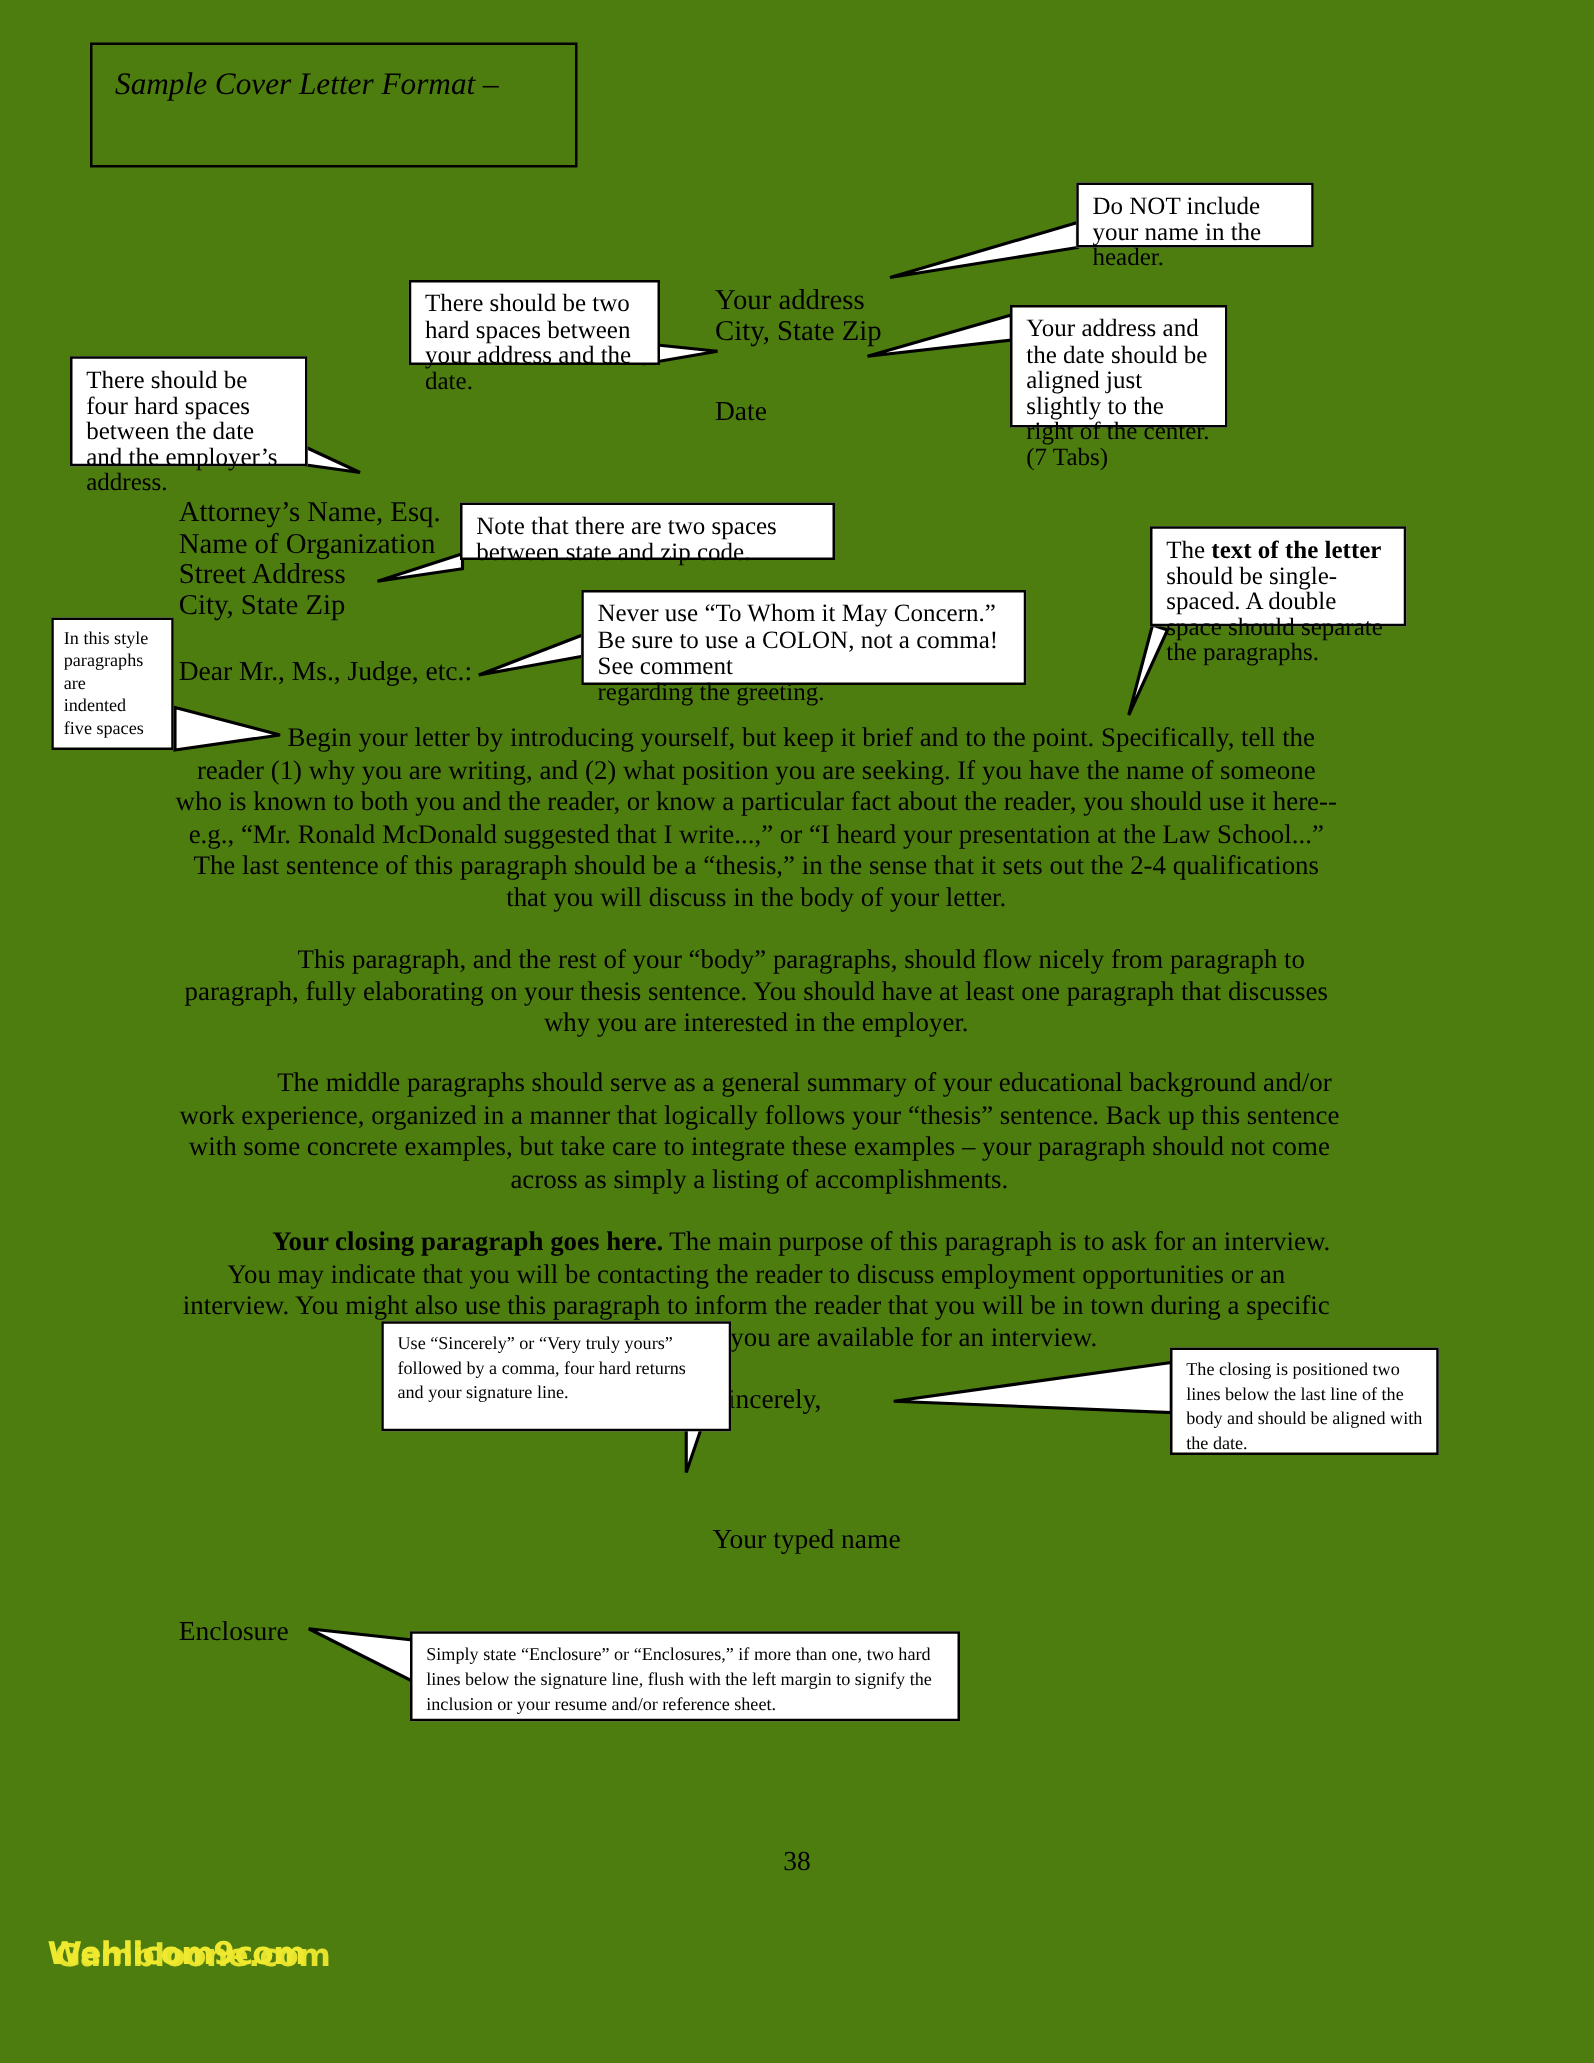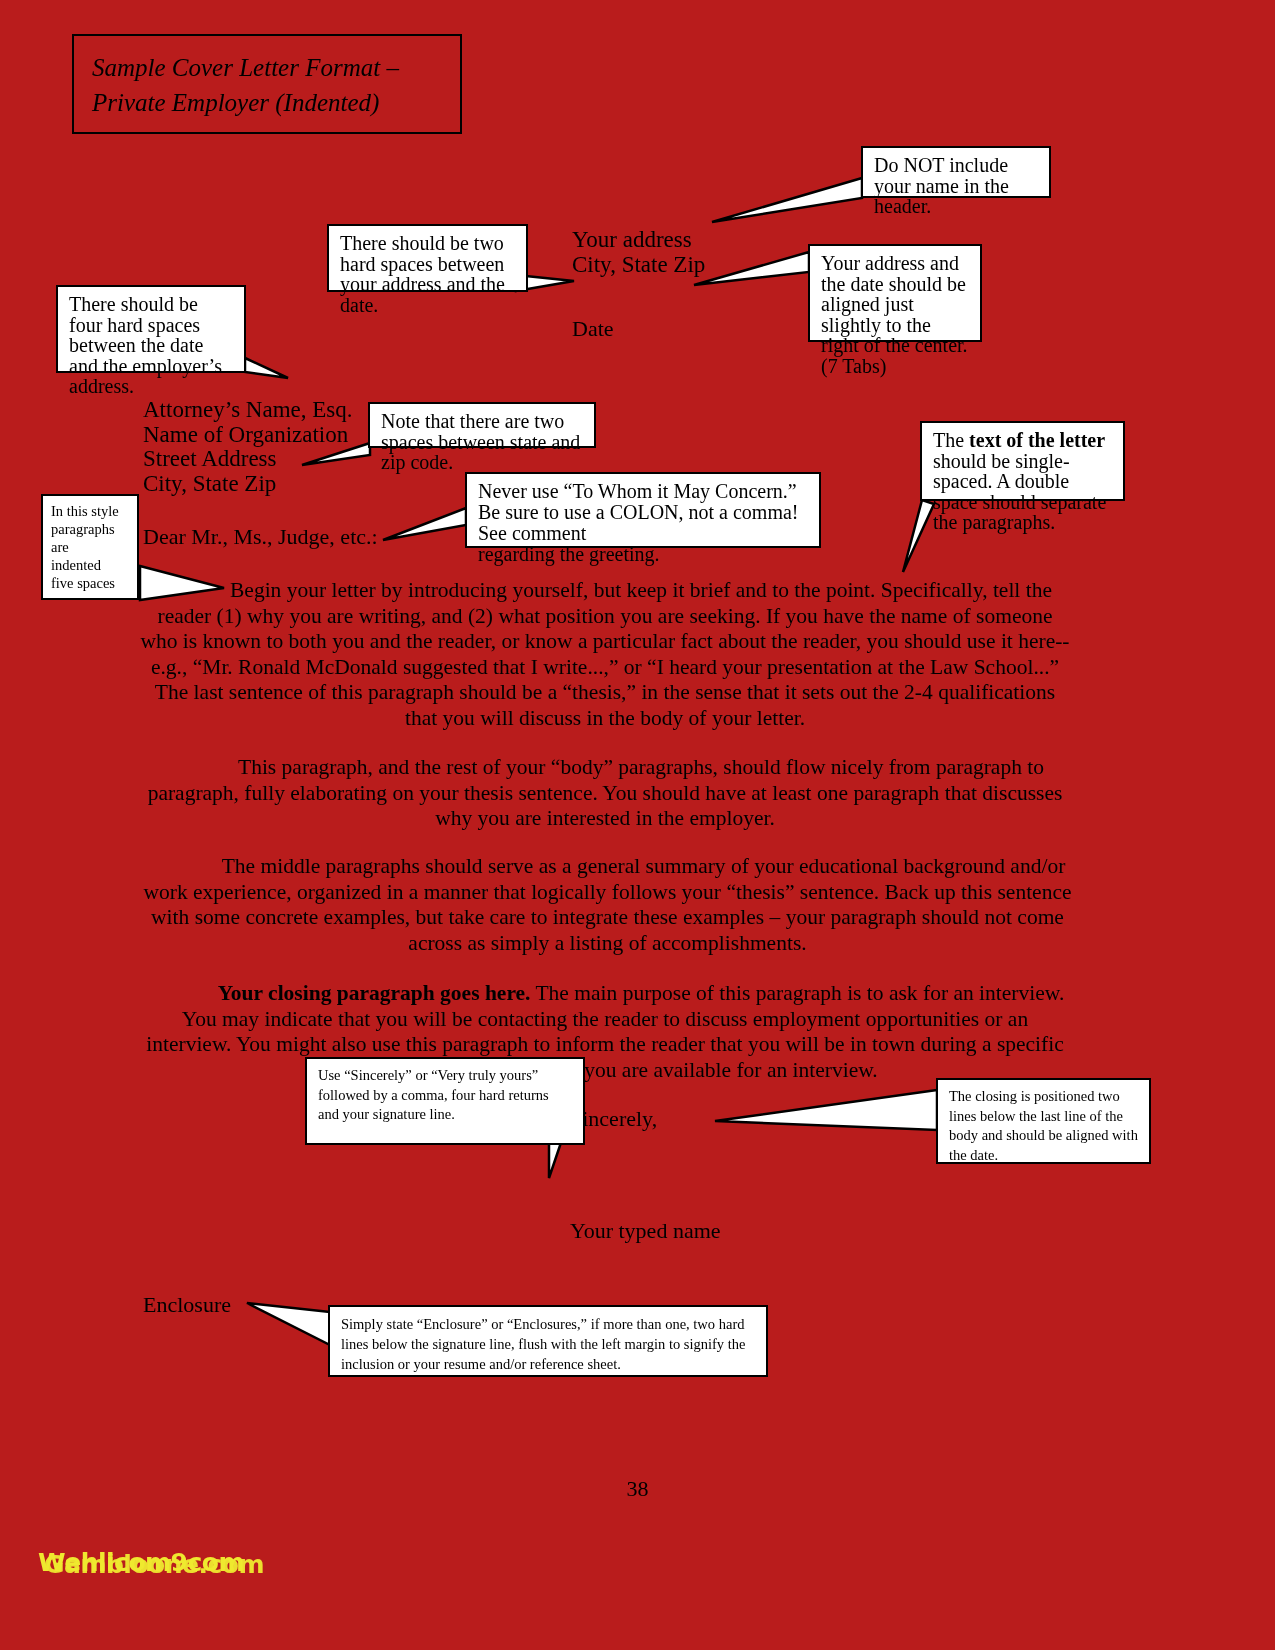--- a/index.html
+++ b/index.html
@@ -17,7 +17,7 @@
     width: 1275px;
     height: 1650px;
     overflow: hidden;
-    background: #b91c1c;
+    background: #4d7c0f;
   }
   .abs { position: absolute; }
 

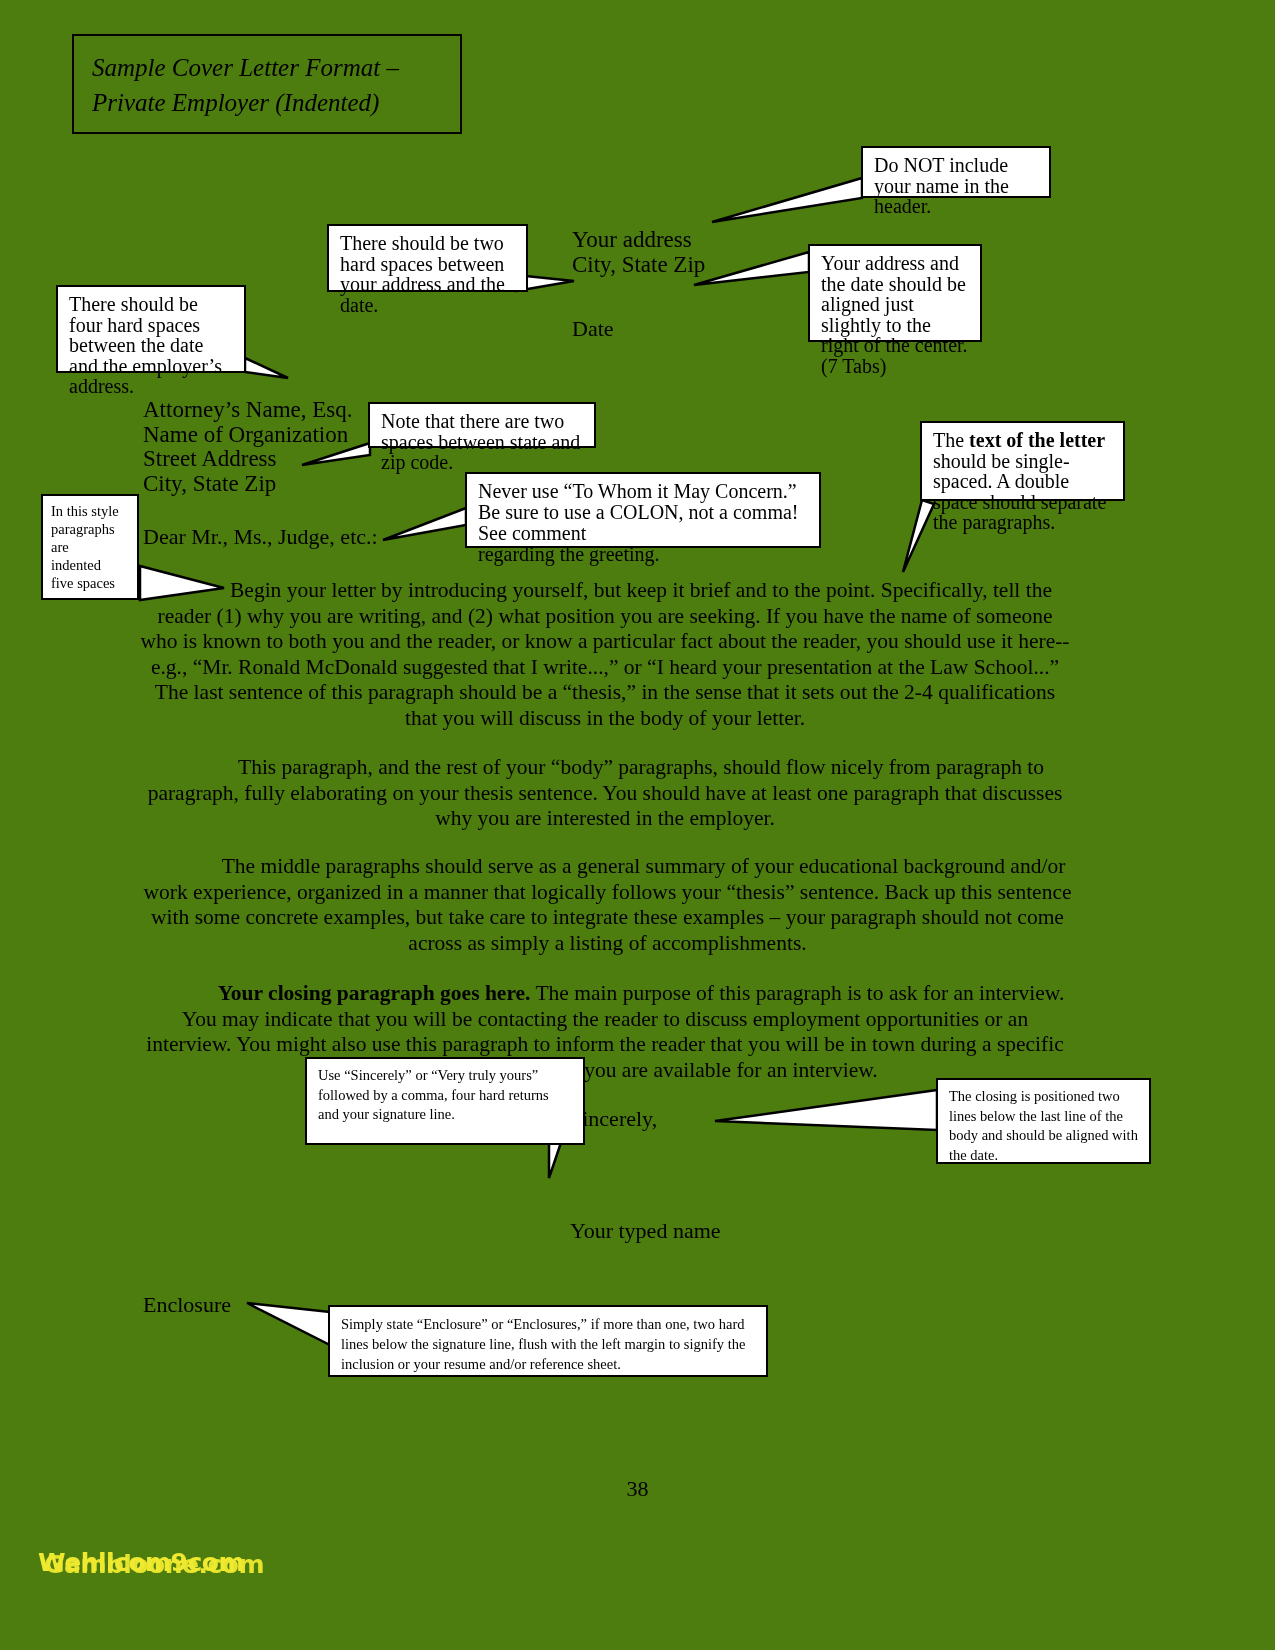--- a/index.html
+++ b/index.html
@@ -120,7 +120,6 @@
 
   <div id="title-box" class="abs">
     <div class="title-line">Sample Cover Letter Format –</div>
-    <div class="title-line">Private Employer (Indented)</div>
   </div>
 
   <div class="abs callout" style="left:861px; top:146px; width:190px; height:52px;">

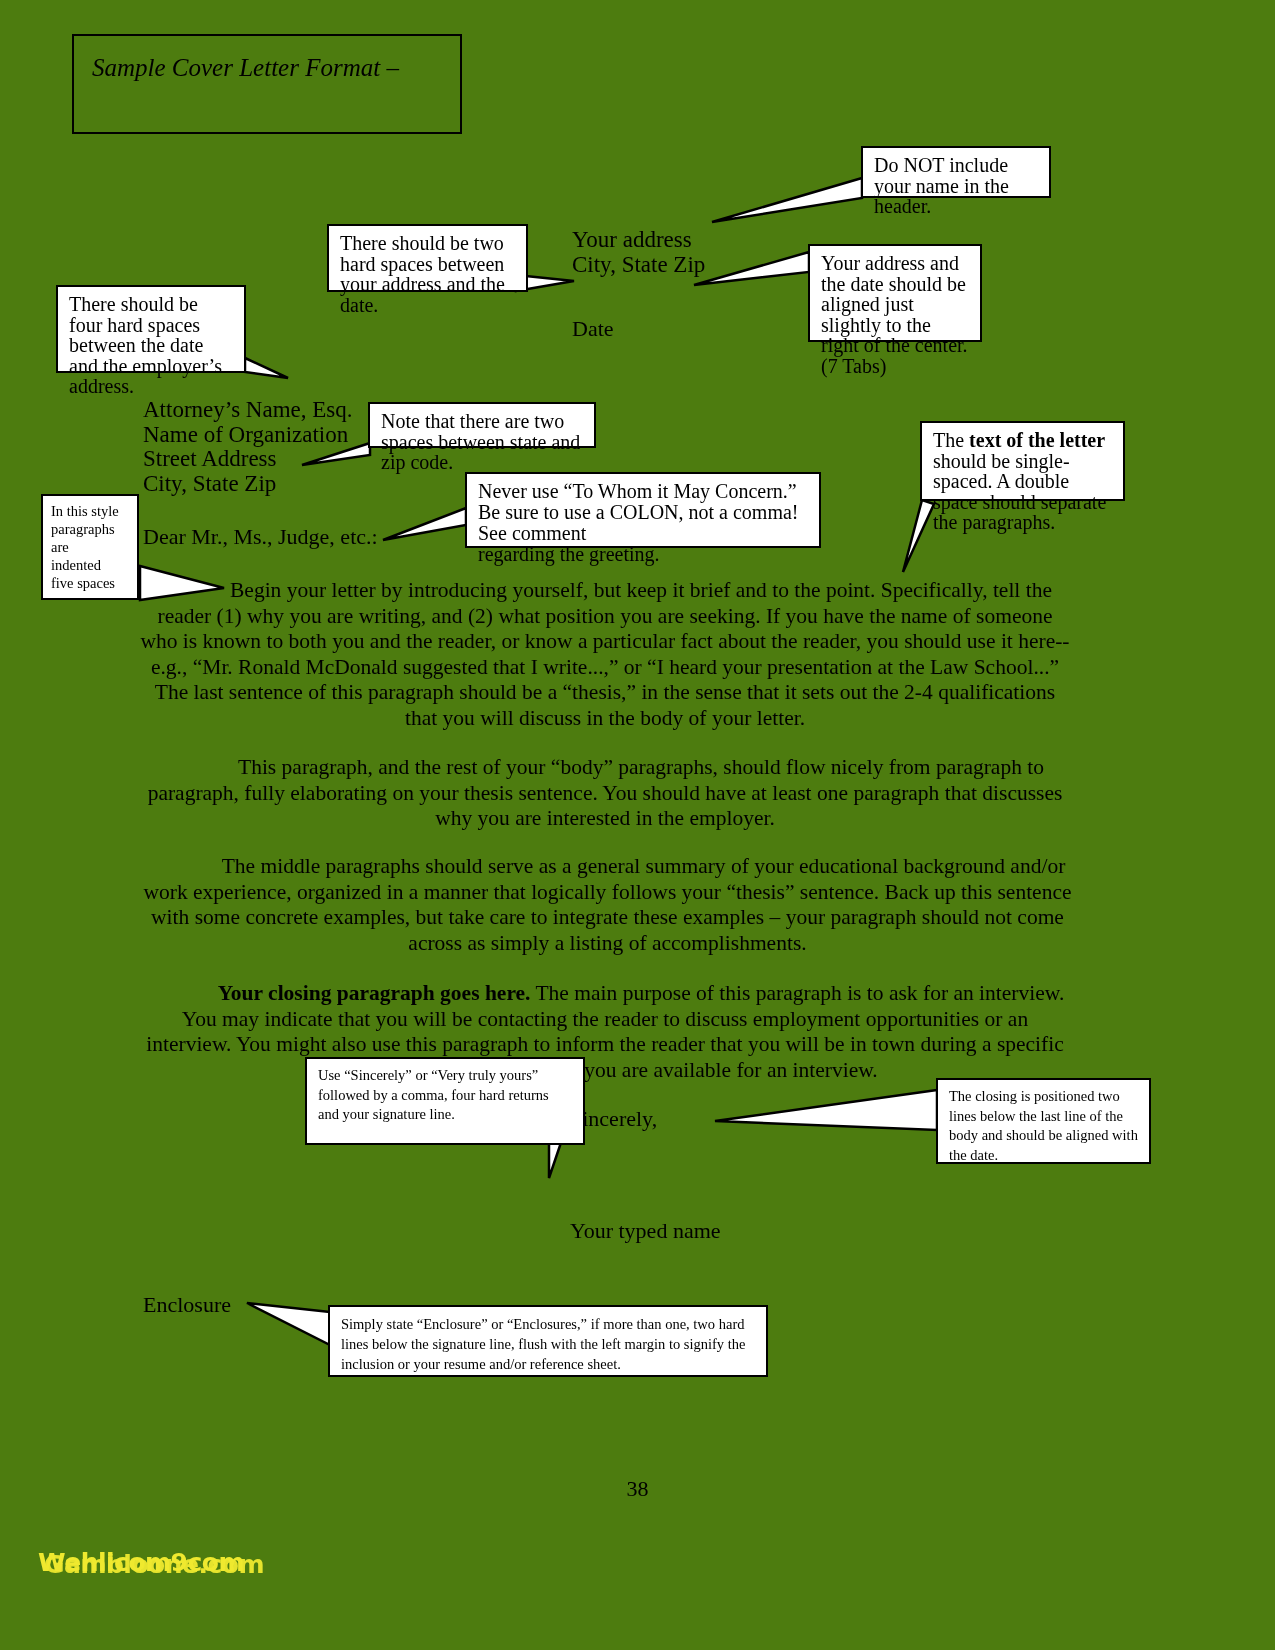--- a/index.html
+++ b/index.html
@@ -151,7 +151,7 @@
     <div class="addr-line">City, State  Zip</div>
   </div>
 
-  <div class="abs callout" style="left:368px; top:402px; width:228px; height:46px;">
+  <div class="abs callout" style="left:368px; top:402px; width:300px; height:46px;">
     <p>Note that there are two spaces between state and zip code.</p>
   </div>
 

